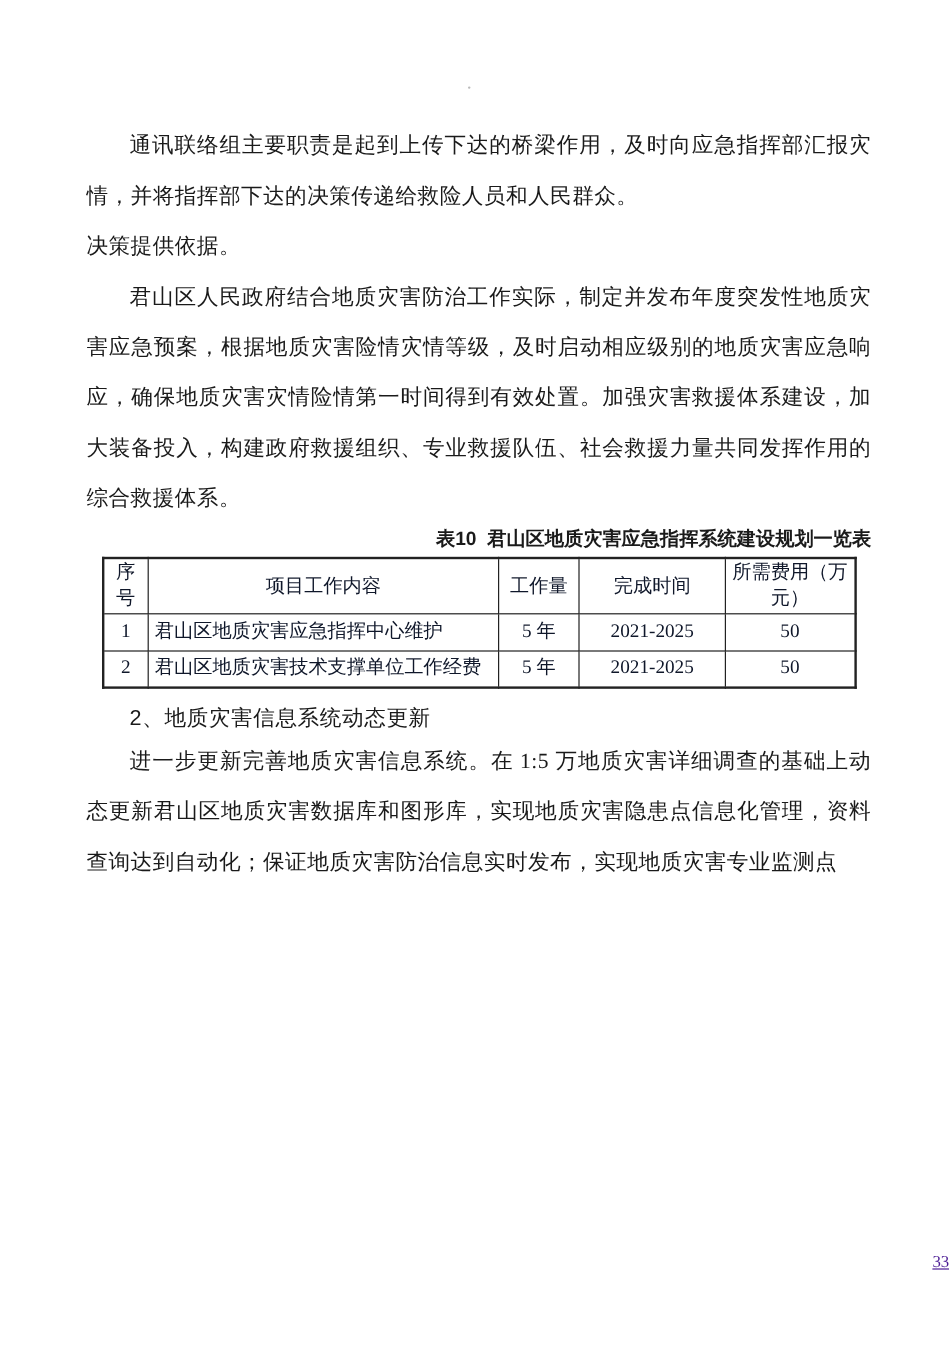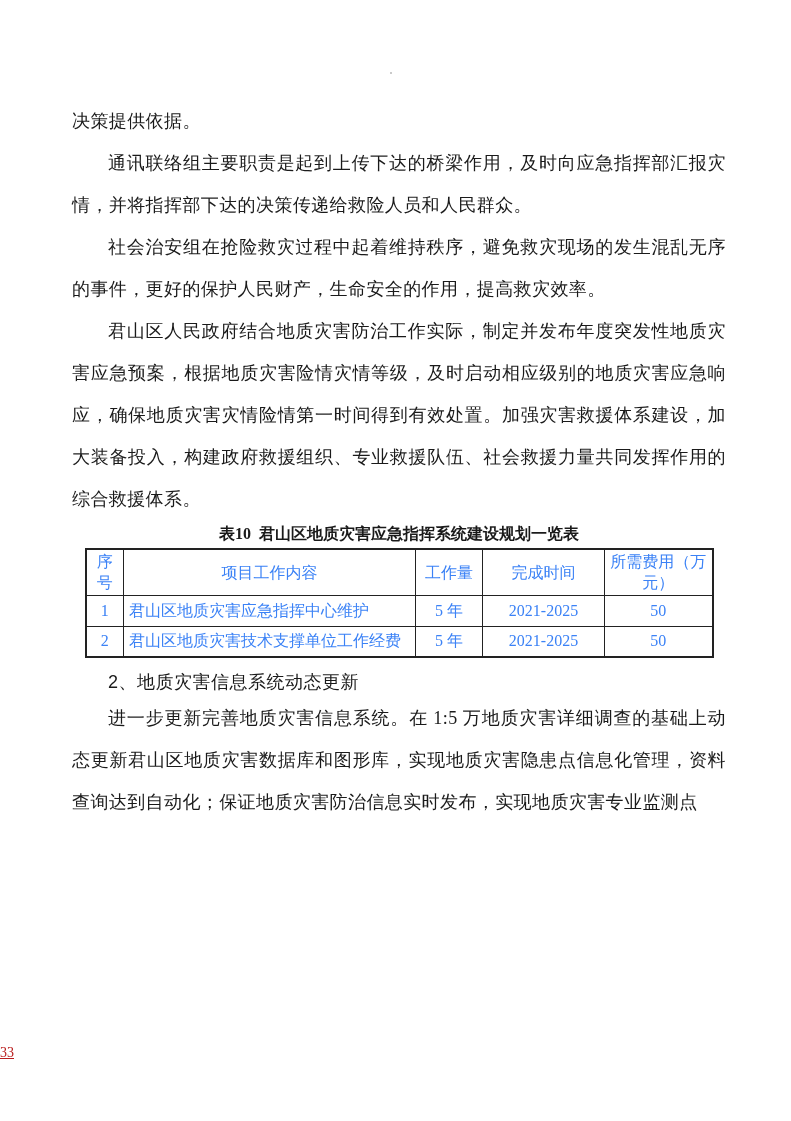--- a/index.html
+++ b/index.html
@@ -89,8 +89,8 @@
 <div class="page">
   <span class="scan-dot"></span>
 
+  <p class="body-par indent">通讯联络组主要职责是起到上传下达的桥梁作用，及时向应急指挥部汇报灾情，并将指挥部下达的决策传递给救险人员和人民群众。</p>
   <p class="body-par">决策提供依据。</p>
-  <p class="body-par indent">通讯联络组主要职责是起到上传下达的桥梁作用，及时向应急指挥部汇报灾情，并将指挥部下达的决策传递给救险人员和人民群众。</p>
   <p class="body-par indent">社会治安组在抢险救灾过程中起着维持秩序，避免救灾现场的发生混乱无序的事件，更好的保护人民财产，生命安全的作用，提高救灾效率。</p>
   <p class="body-par indent">君山区人民政府结合地质灾害防治工作实际，制定并发布年度突发性地质灾害应急预案，根据地质灾害险情灾情等级，及时启动相应级别的地质灾害应急响应，确保地质灾害灾情险情第一时间得到有效处置。加强灾害救援体系建设，加大装备投入，构建政府救援组织、专业救援队伍、社会救援力量共同发挥作用的综合救援体系。</p>
 

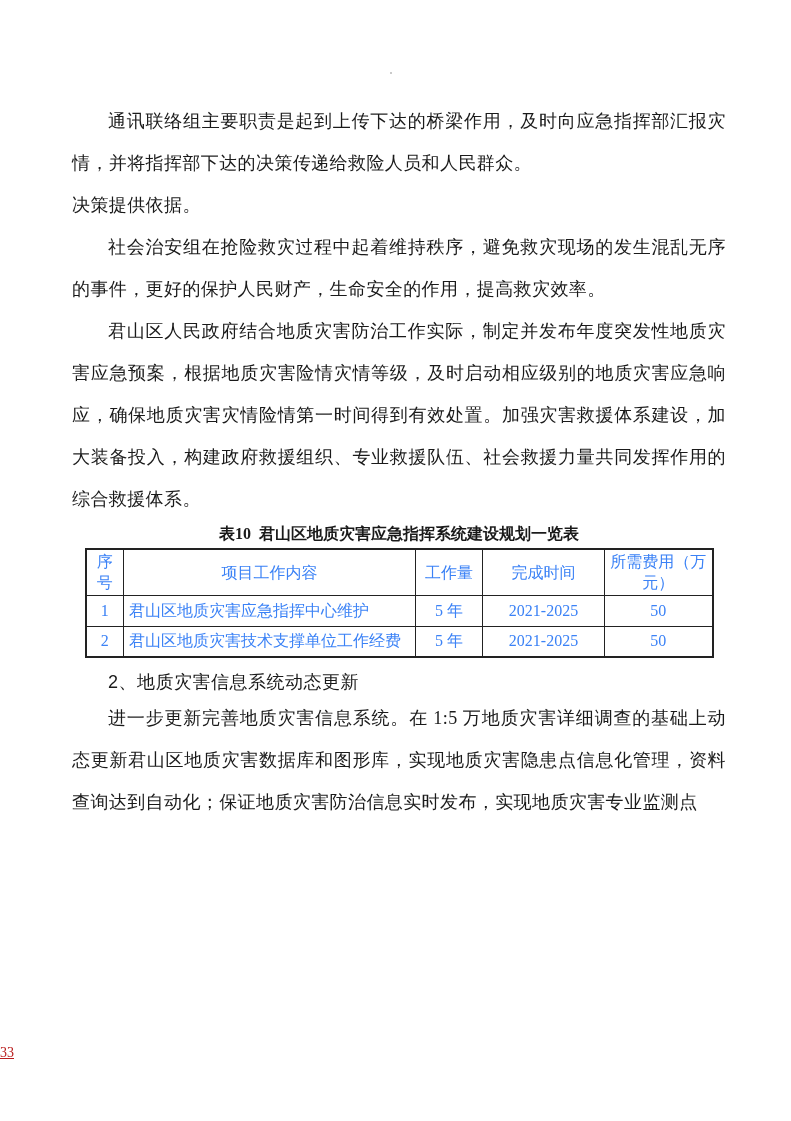--- a/index.html
+++ b/index.html
@@ -91,7 +91,6 @@
 
   <p class="body-par indent">通讯联络组主要职责是起到上传下达的桥梁作用，及时向应急指挥部汇报灾情，并将指挥部下达的决策传递给救险人员和人民群众。</p>
   <p class="body-par">决策提供依据。</p>
-  <p class="body-par indent">社会治安组在抢险救灾过程中起着维持秩序，避免救灾现场的发生混乱无序的事件，更好的保护人民财产，生命安全的作用，提高救灾效率。</p>
   <p class="body-par indent">君山区人民政府结合地质灾害防治工作实际，制定并发布年度突发性地质灾害应急预案，根据地质灾害险情灾情等级，及时启动相应级别的地质灾害应急响应，确保地质灾害灾情险情第一时间得到有效处置。加强灾害救援体系建设，加大装备投入，构建政府救援组织、专业救援队伍、社会救援力量共同发挥作用的综合救援体系。</p>
 
   <div class="table-title">表10  君山区地质灾害应急指挥系统建设规划一览表</div>

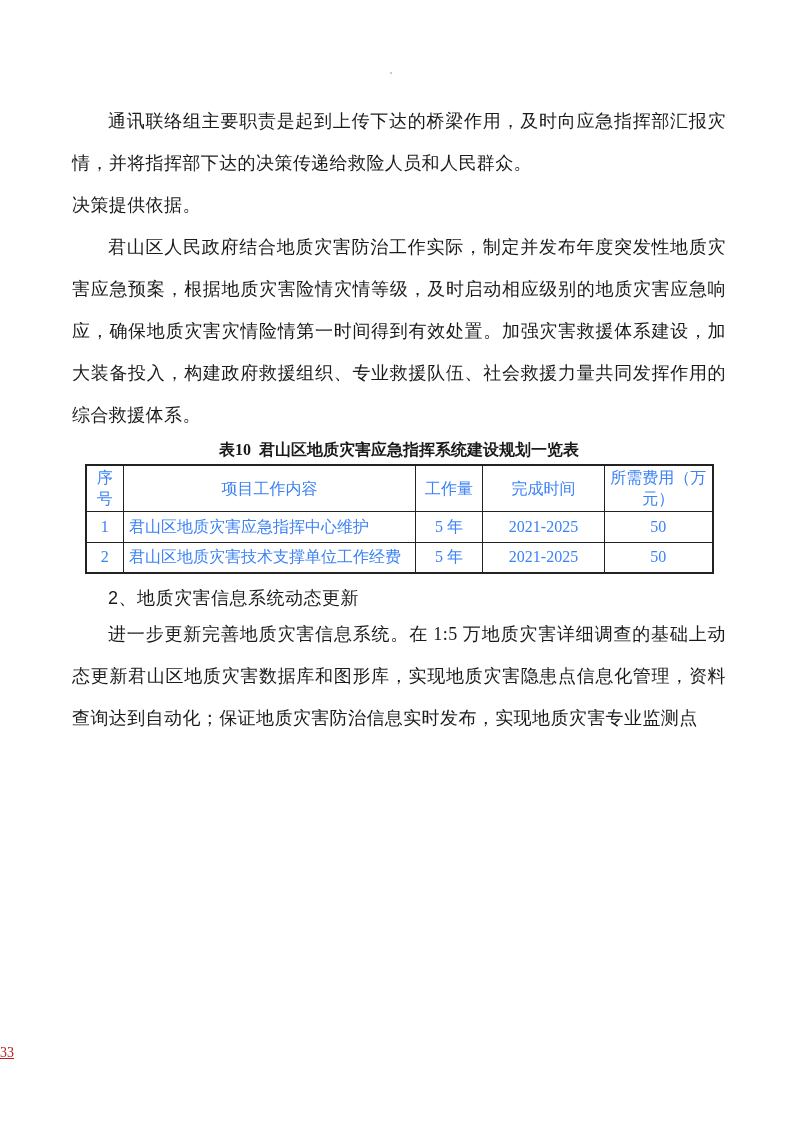--- a/index.html
+++ b/index.html
@@ -36,8 +36,8 @@
   }
   p.indent { text-indent: 2em; }
   .table-title {
-    text-align: center;
-    font-family: Liberation Serif, serif;
+    text-align: right;
+    font-family: Liberation Sans, sans-serif;
     font-weight: bold;
     font-size: 16px;
     line-height: 24px;

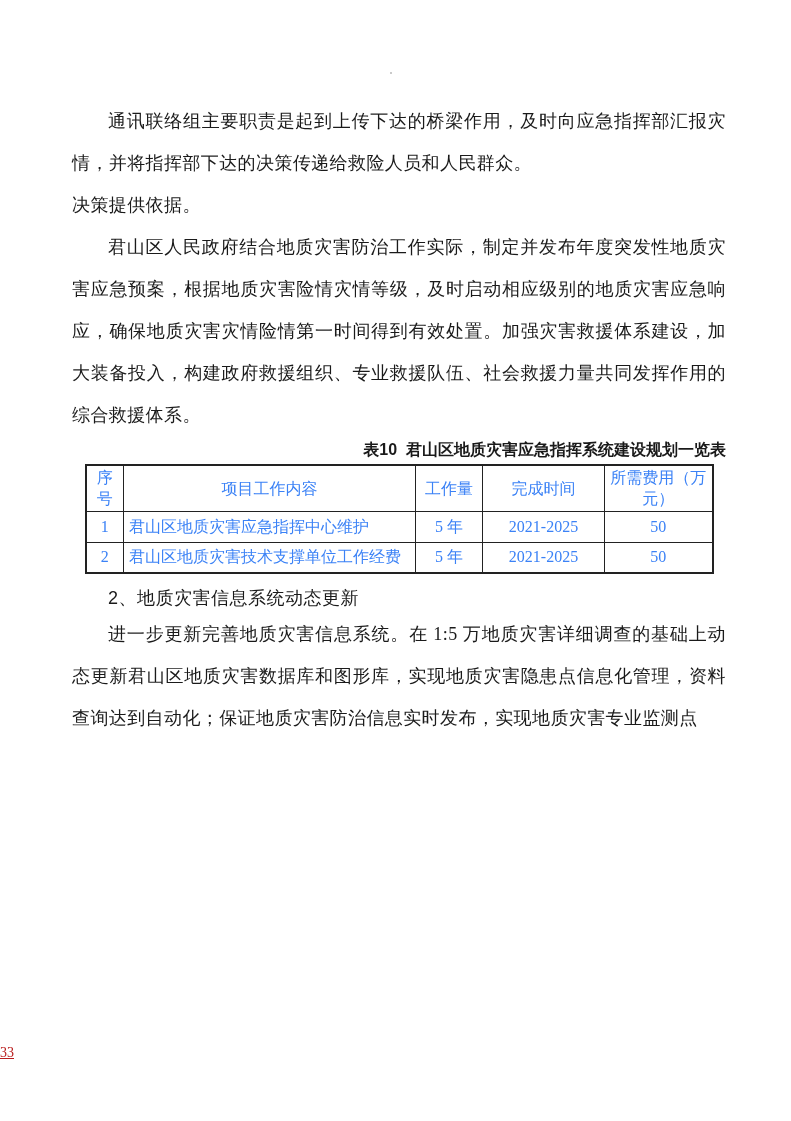--- a/index.html
+++ b/index.html
@@ -49,7 +49,7 @@
     width: 627px;
     margin: 2px auto 0 auto;
     font-size: 16px;
-    color: #3b82f6;
+    color: #0f172a;
     border: 2px solid #222222;
     table-layout: fixed;
   }

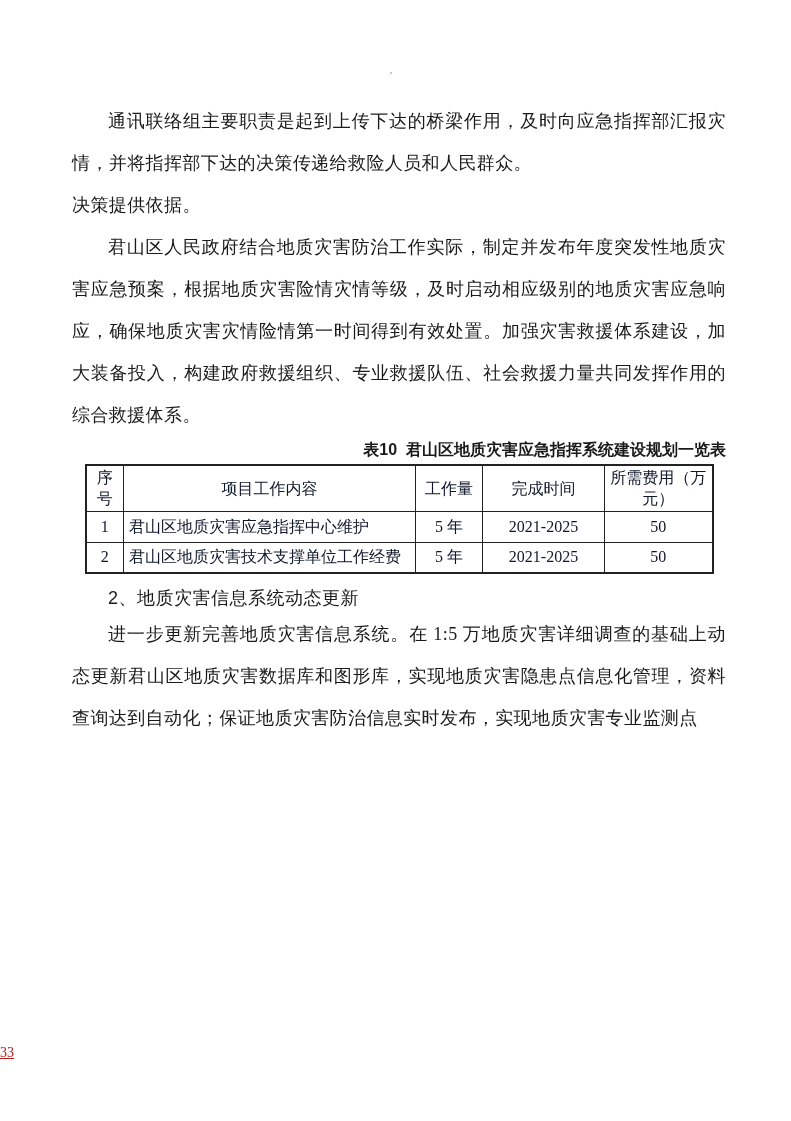--- a/index.html
+++ b/index.html
@@ -77,9 +77,9 @@
     bottom: 60px;
     left: 0;
     right: 0;
-    text-align: left;
+    text-align: right;
     font-size: 14px;
-    color: #b91c1c;
+    color: #4c1d95;
     text-decoration: underline;
   }
 </style>

